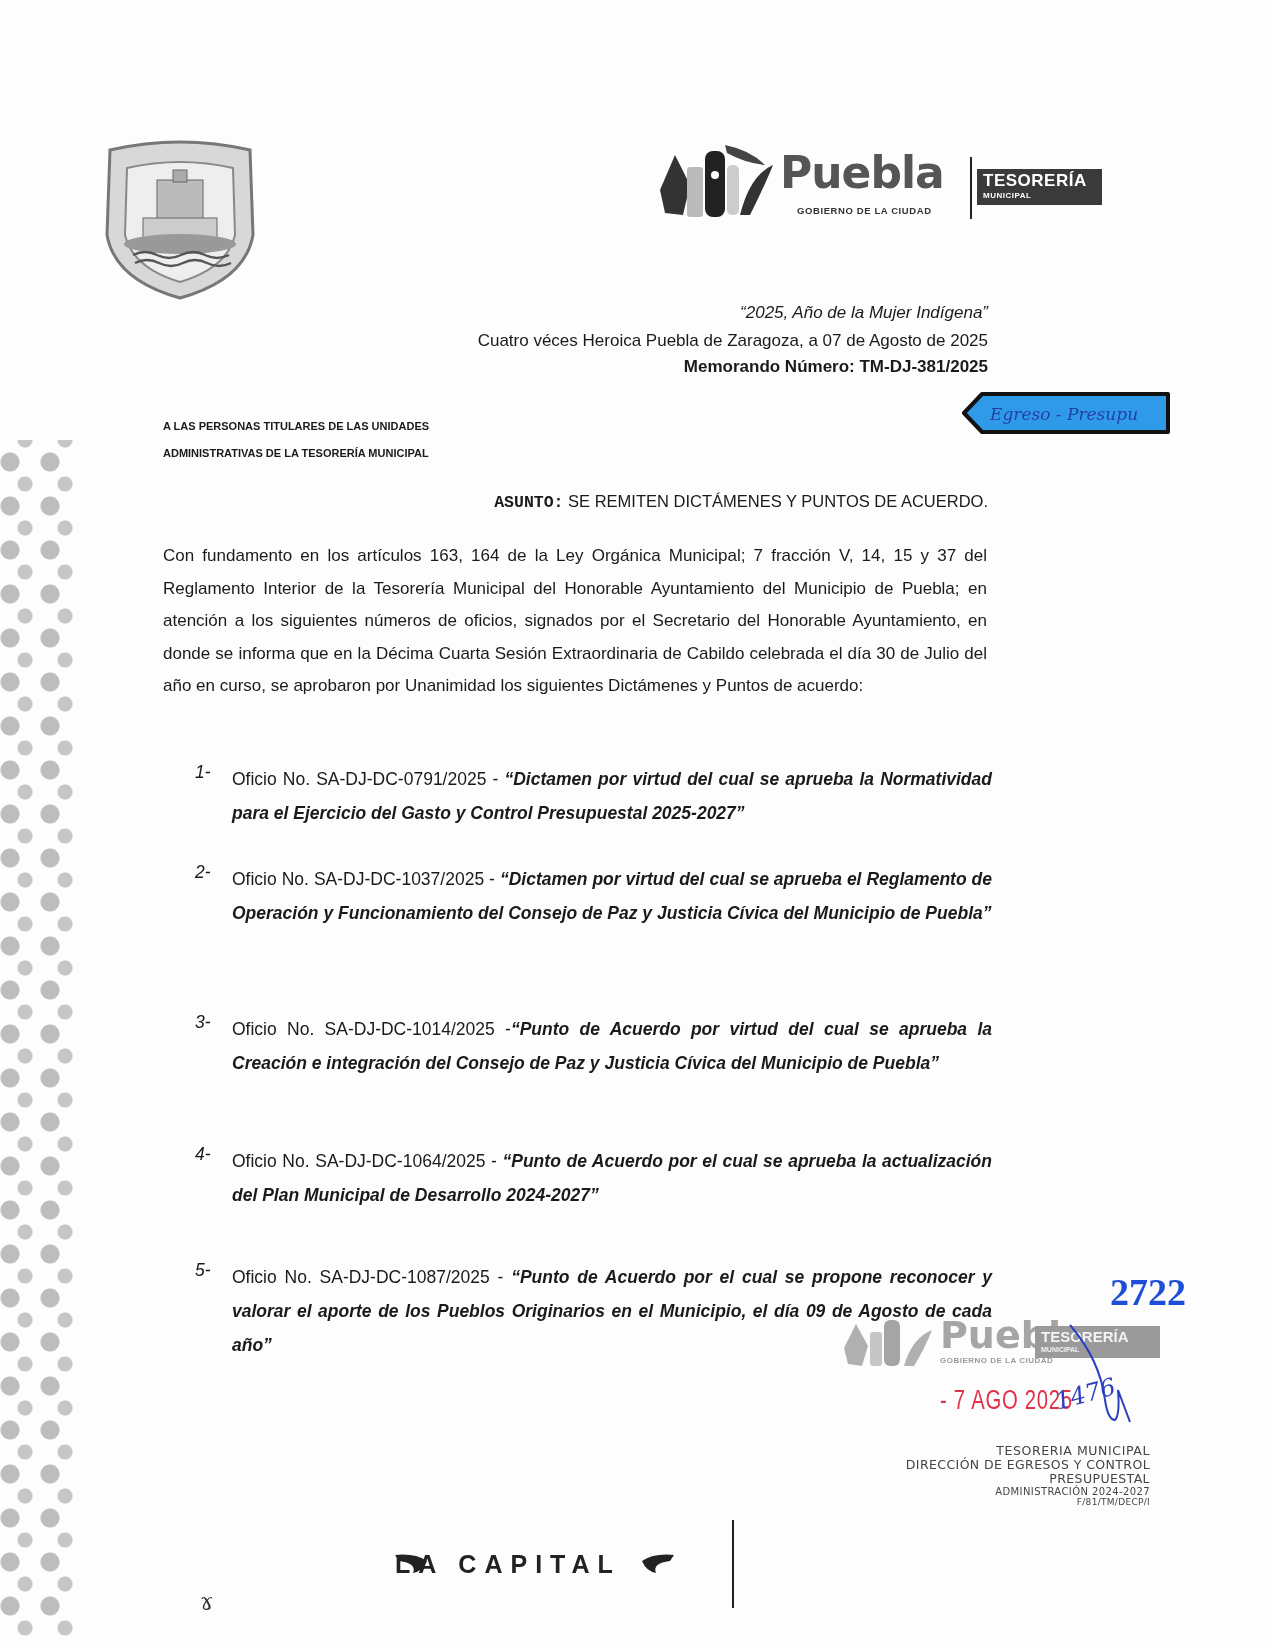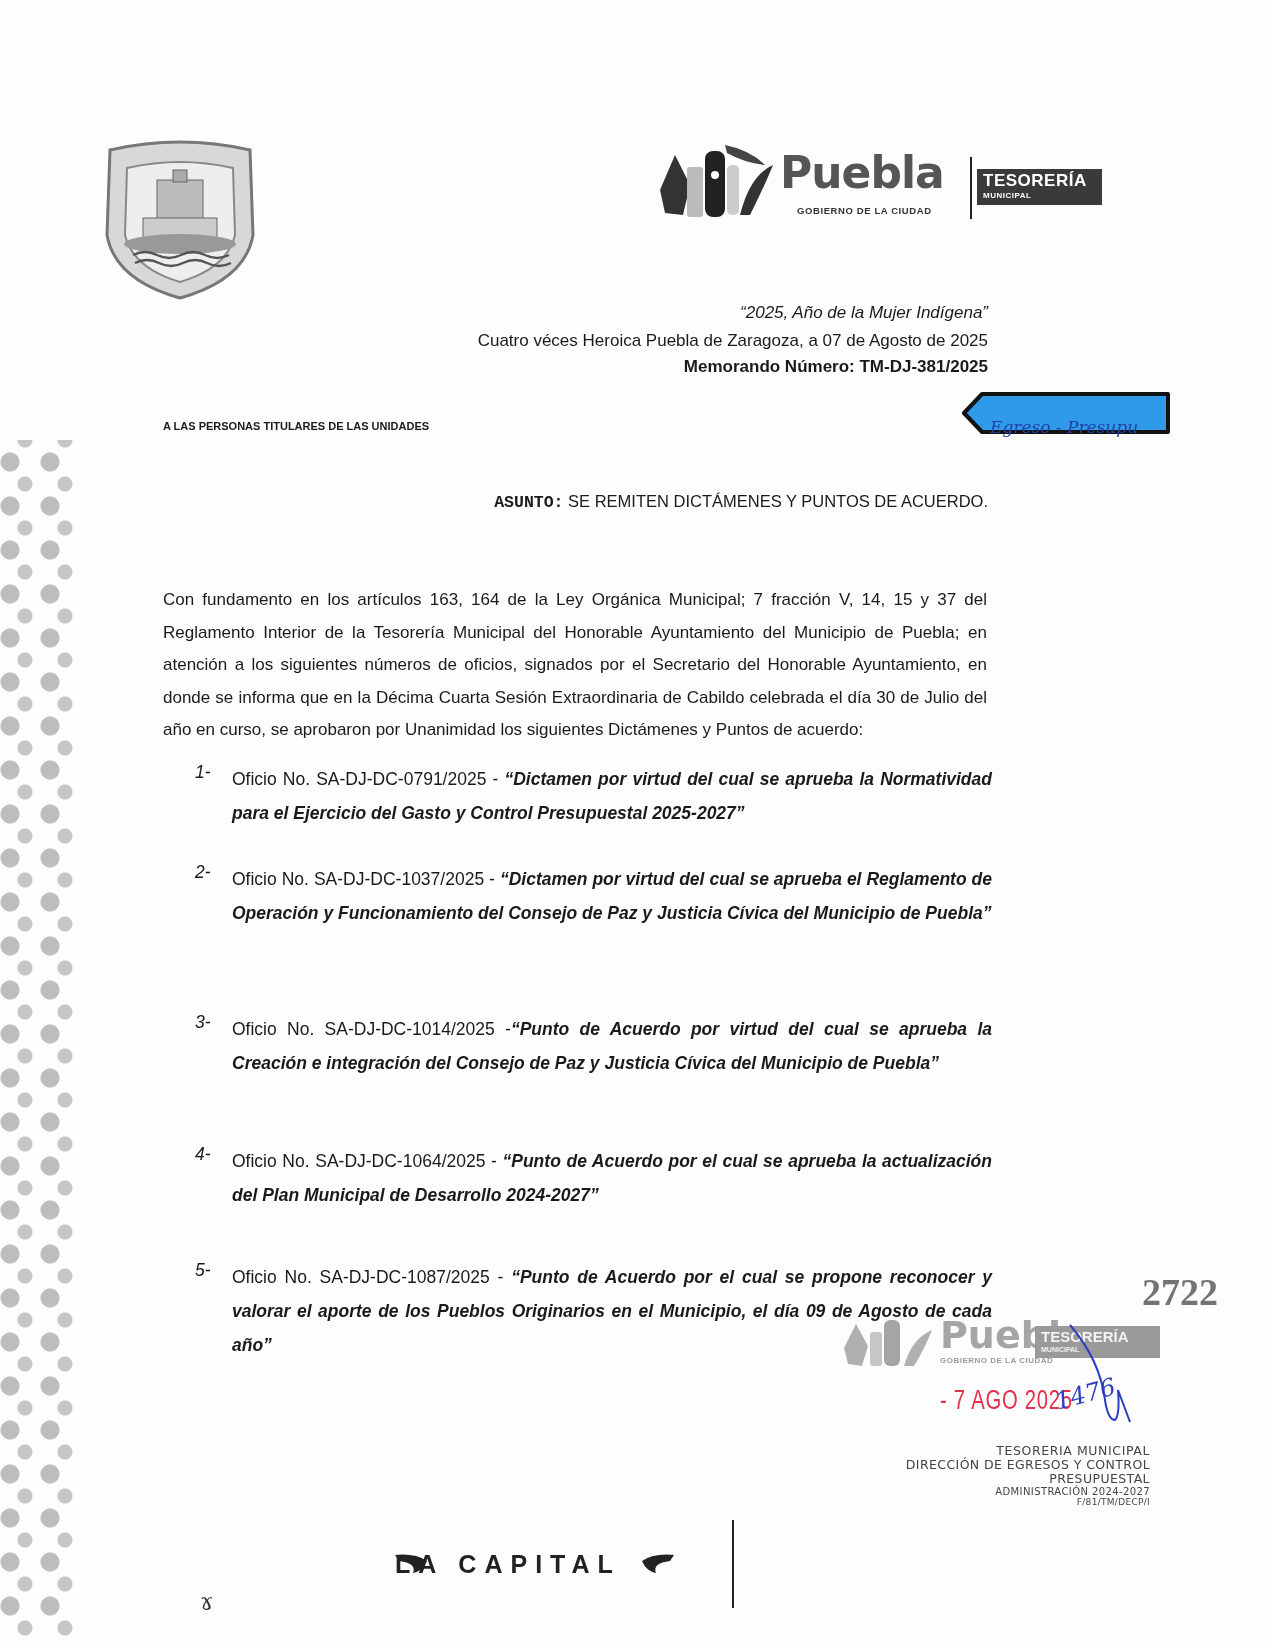--- a/index.html
+++ b/index.html
@@ -131,7 +131,7 @@
 <svg class="abs blue-tab" viewBox="0 0 210 46">
   <path d="M4 23 L22 4 L208 4 L208 42 L22 42 Z" fill="#2f9be8" stroke="#111" stroke-width="4" stroke-linejoin="round"></path>
 </svg>
-<div class="abs" style="left:990px;top:417px;font-family:'DejaVu Serif',serif;font-style:italic;font-size:17px;color:#2340a8;">Egreso - Presupu</div>
+<div class="abs" style="left:990px;top:404px;font-family:'DejaVu Serif',serif;font-style:italic;font-size:17px;color:#2340a8;">Egreso - Presupu</div>
 
 <div class="abs addressee">
   <div>A LAS PERSONAS TITULARES DE LAS UNIDADES</div>

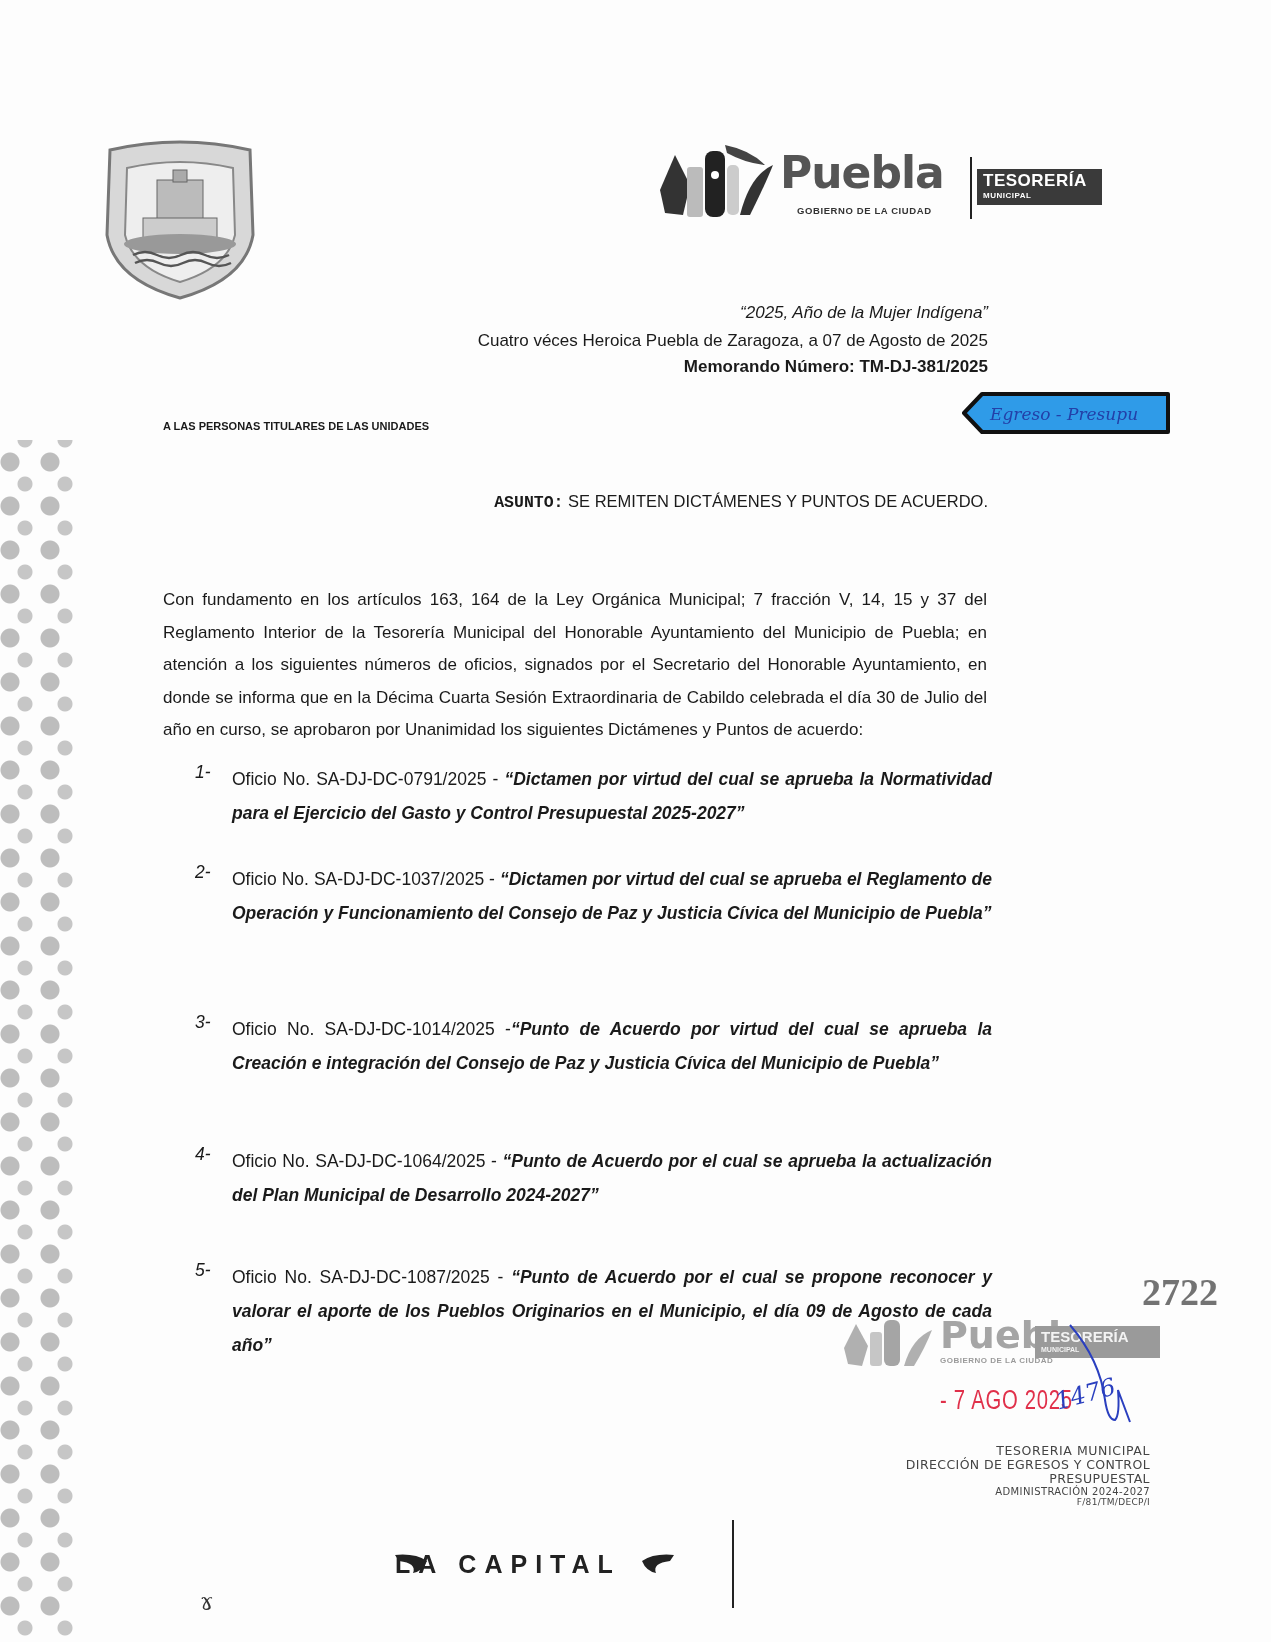--- a/index.html
+++ b/index.html
@@ -135,6 +135,7 @@
 
 <div class="abs addressee">
   <div>A LAS PERSONAS TITULARES DE LAS UNIDADES</div>
+  <div>ADMINISTRATIVAS DE LA TESORERÍA MUNICIPAL</div>
 </div>
 
 <div class="abs asunto">

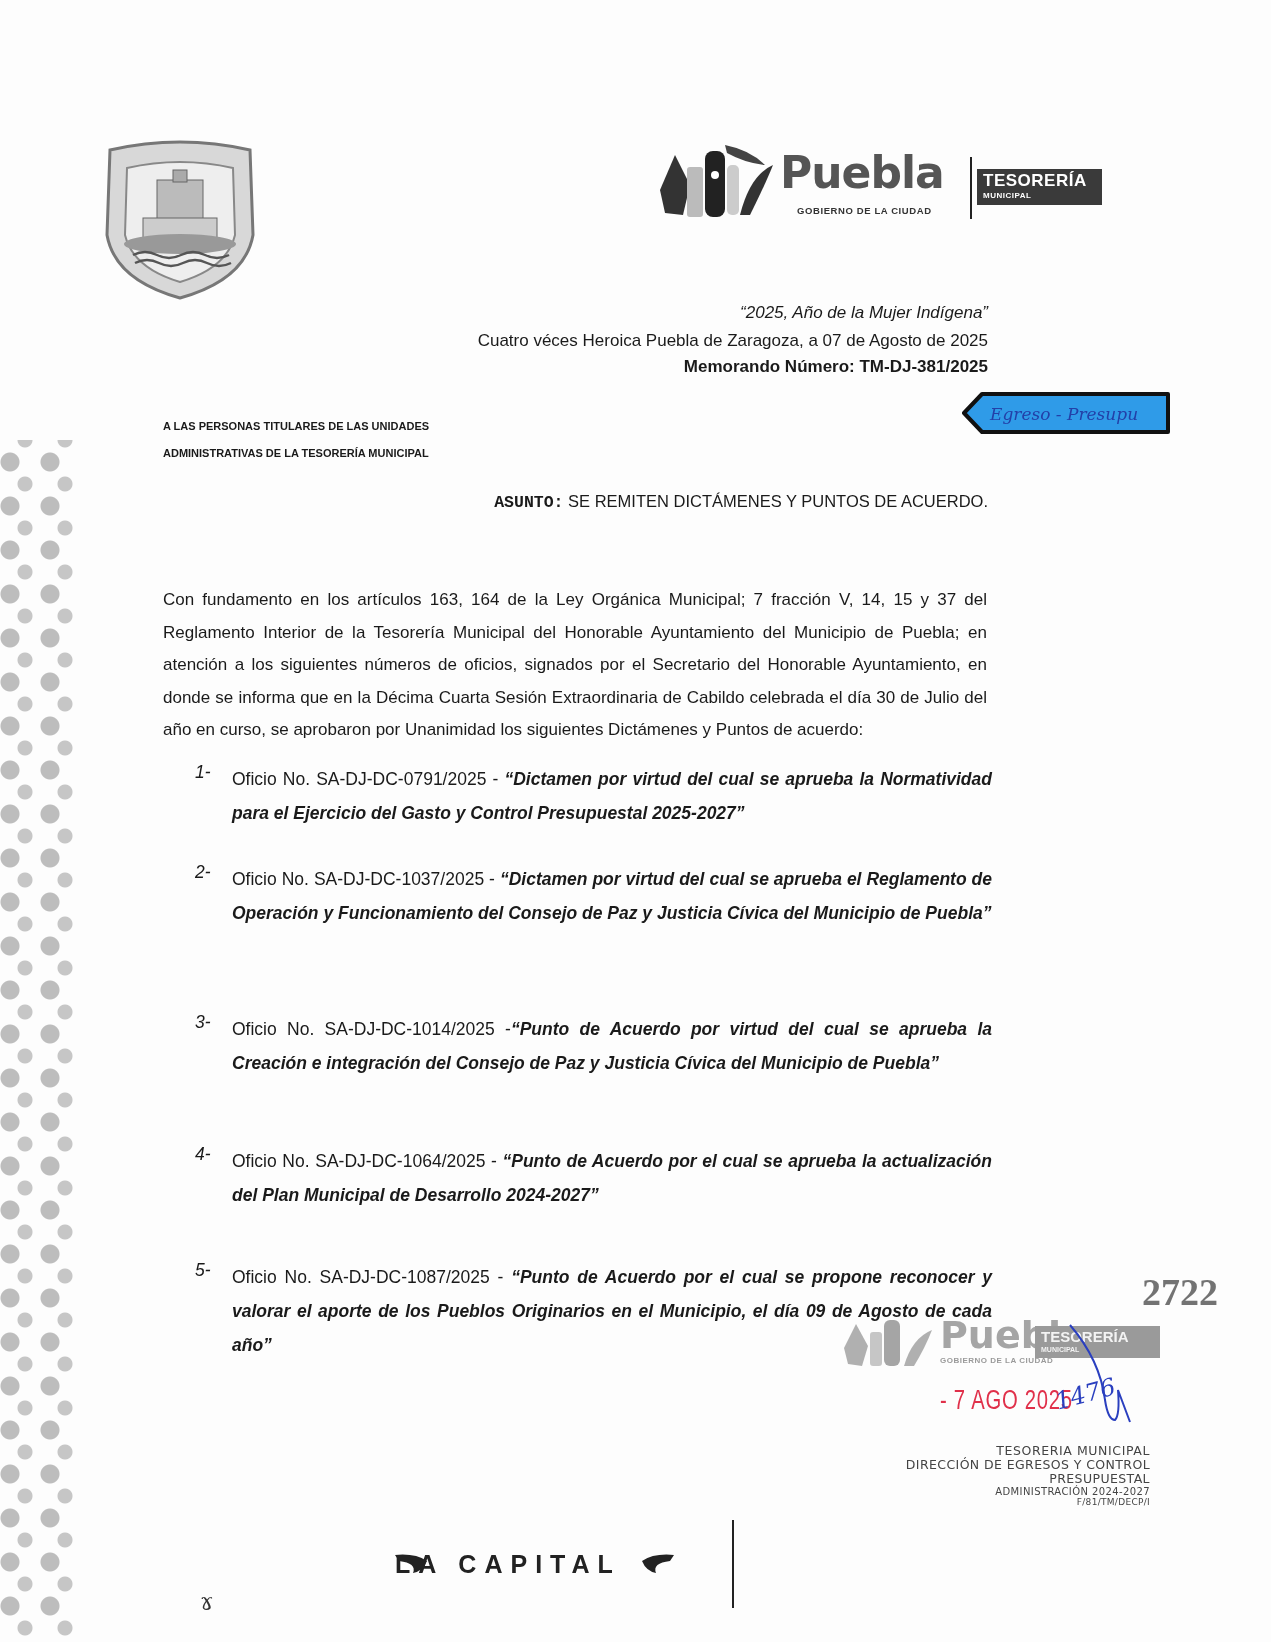--- a/index.html
+++ b/index.html
@@ -57,7 +57,7 @@
   .asunto b { font-weight:bold;font-family:Liberation Mono, monospace; }
 
   .body-para {
-    left:163px; top:540px; width:824px; font-size:17px; line-height:32.5px; text-align:justify;margin-top:44px;
+    left:163px; top:540px; width:824px; font-size:17px; line-height:32.5px; text-align:justify;
   }
 
   .items { left:195px; top:762px; width:800px; font-size:17.5px; }

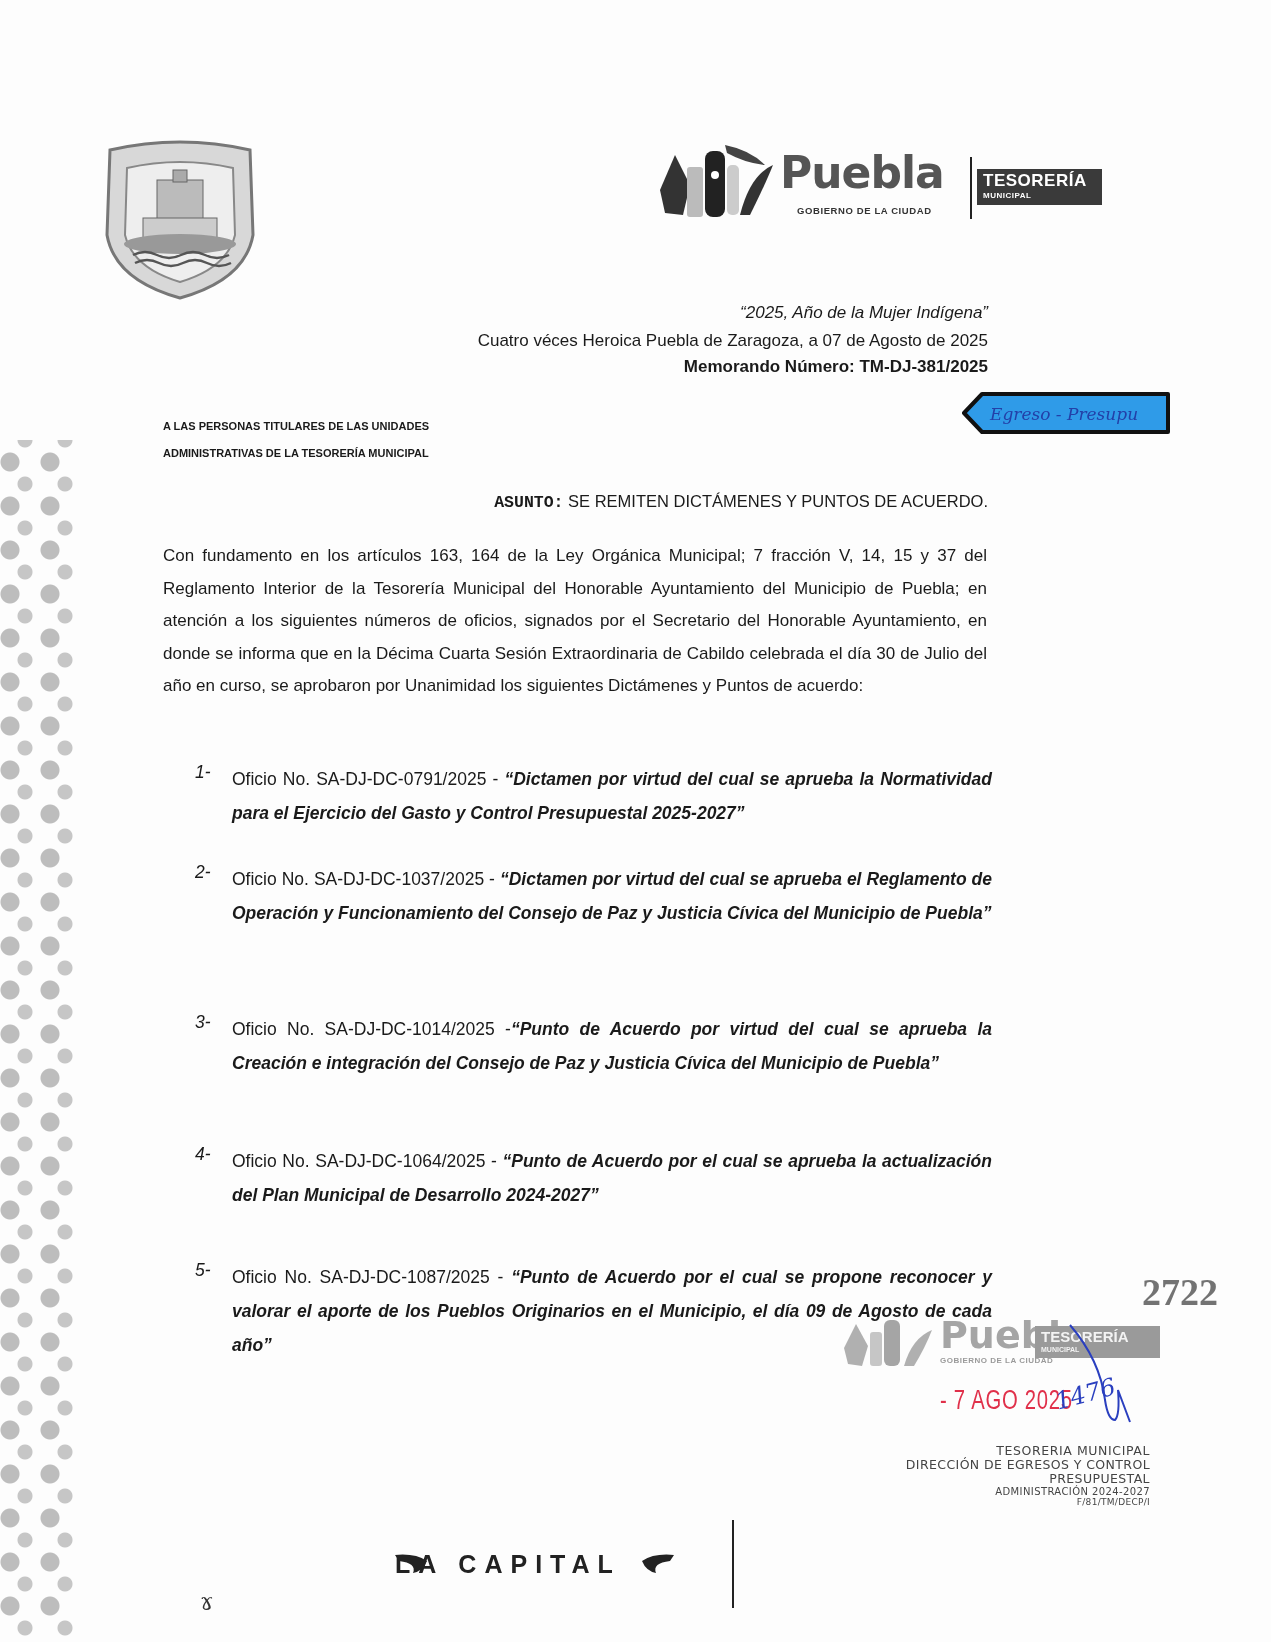--- a/index.html
+++ b/index.html
@@ -67,7 +67,7 @@
   .item .txt .q { font-weight:bold; font-style:italic; }
 
   
-  .stamp-num { left:1110px; top:1270px; font-family:"Liberation Serif", serif; font-size:38px; font-weight:bold; color:#737373;margin-left:32px; }
+  .stamp-num { left:1110px; top:1270px; font-family:"Liberation Serif", serif; font-size:38px; font-weight:bold; color:#1d4ed8; }
   .stamp-logo { left:840px; top:1318px; width:340px; height:55px; opacity:0.65; }
   .stamp-logo .pb { position:absolute; left:100px; top:-5px; font-family:"DejaVu Sans", sans-serif; font-weight:bold; font-size:38px; color:#777; }
   .stamp-logo .gb { position:absolute; left:100px; top:38px; font-size:8px; color:#666; letter-spacing:0.5px; font-weight:bold; }

